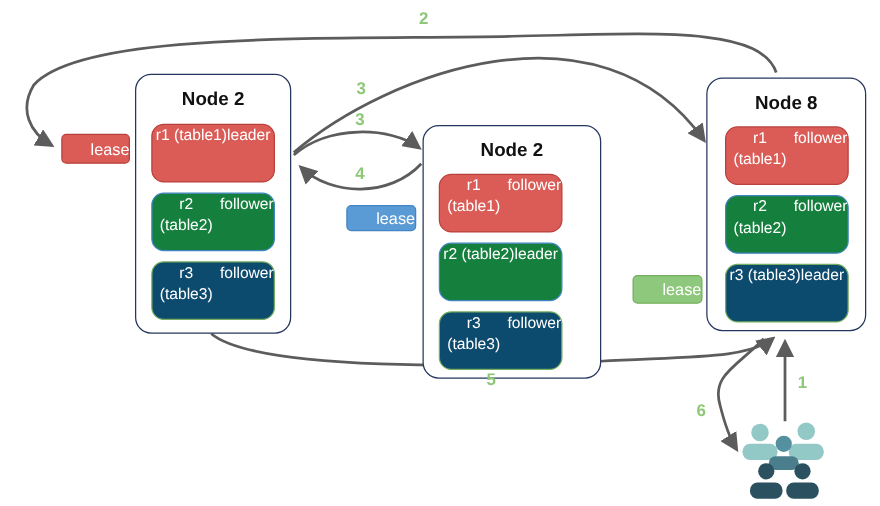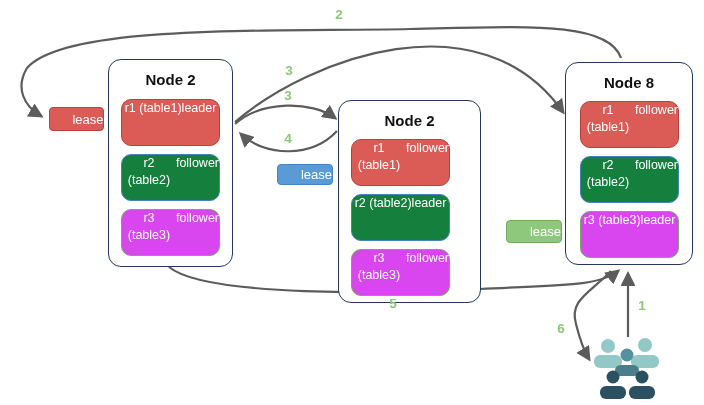--- a/index.html
+++ b/index.html
@@ -25,7 +25,7 @@
   }
   .replica.red   { background:#db5c56; border:1.6px solid #b8413c; }
   .replica.blue  { background:#15803d; border:1.6px solid #4385c4; }
-  .replica.green { background:#d946ef; border:1.6px solid #74ad5d; }
+  .replica.green { background:#0c4a6e; border:1.6px solid #74ad5d; }
 
   .lease {
     position:absolute; color:#ffffff; font-size:13px;

